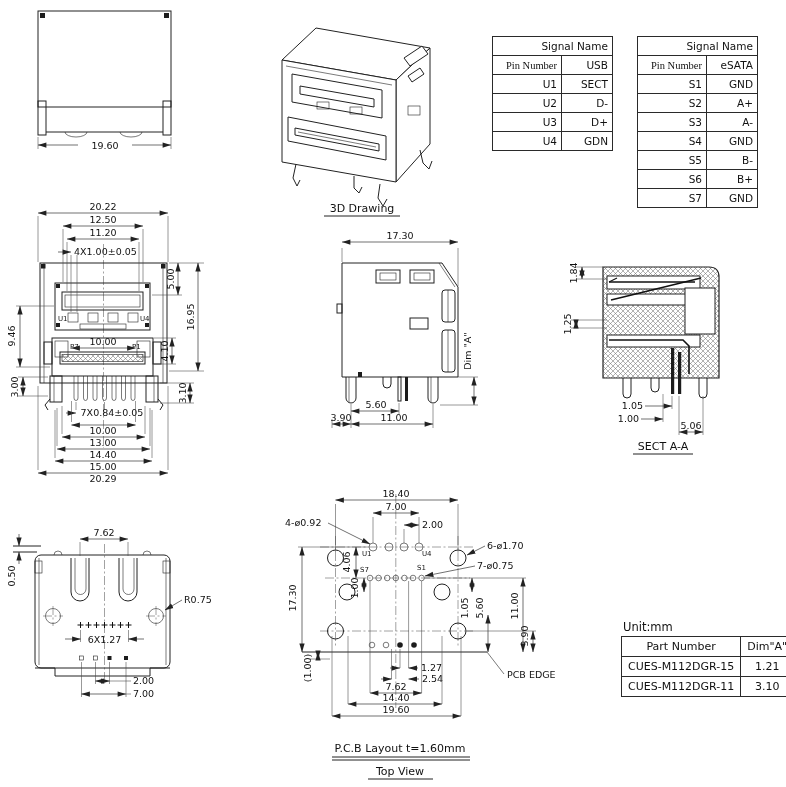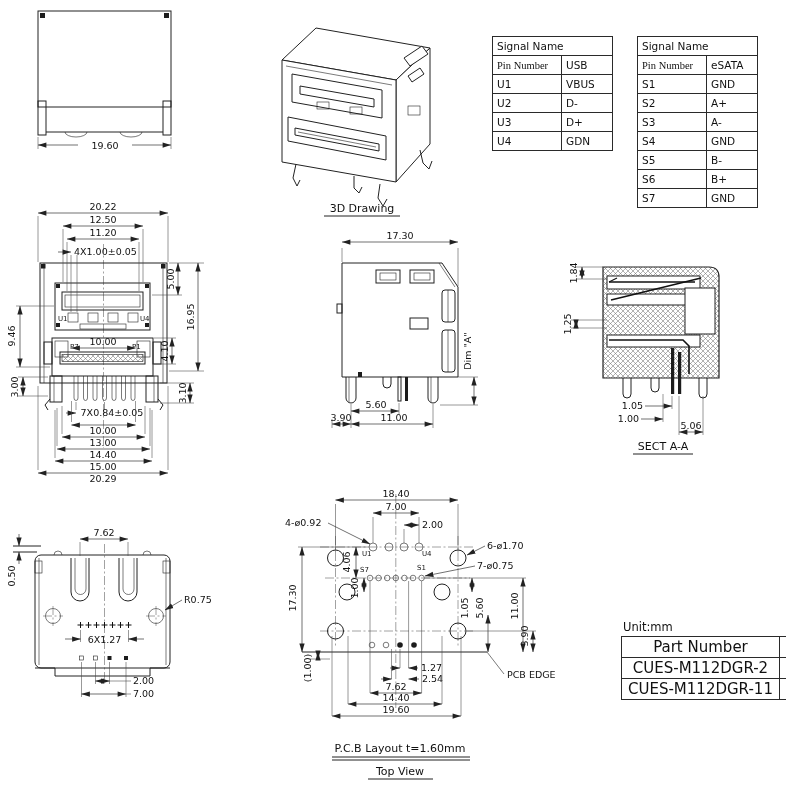--- a/index.html
+++ b/index.html
@@ -19,7 +19,7 @@
   .blk{fill:#1c1c1c;stroke:none;}
   table.sig{border-collapse:collapse;background:#fff;}
   table.sig td,table.sig th{border:1.2px solid #2a2a2a;font-size:10.5px;font-weight:normal;
-      text-align:left;padding:1px 4px;height:16px;white-space:nowrap;}
+      text-align:right;padding:1px 4px;height:16px;white-space:nowrap;}
   table.sig .c1{width:60px;font-family:Liberation Serif, serif;} table.sig .c2{width:42px;}
   #part-block{font-size:11px;}
   #part-block .unit{margin:0 0 2px 2px;font-size:11.5px;}

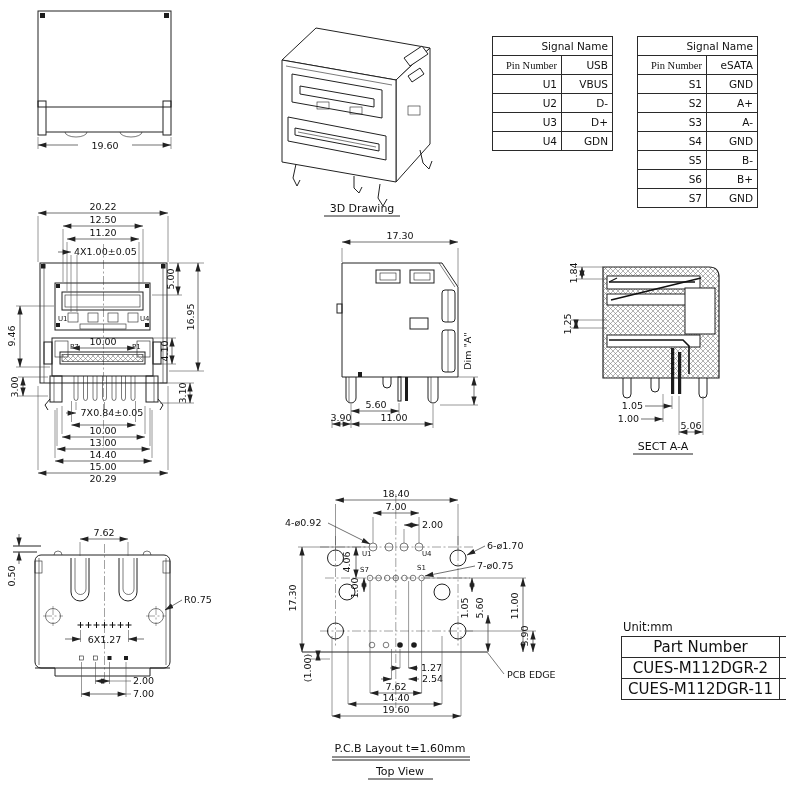--- a/index.html
+++ b/index.html
@@ -106,7 +106,7 @@
     </tr>
     <tr>
       <td>U1</td>
-      <td>VBUS</td>
+      <td>SECT</td>
         </tr>
     <tr>
       <td>U2</td>

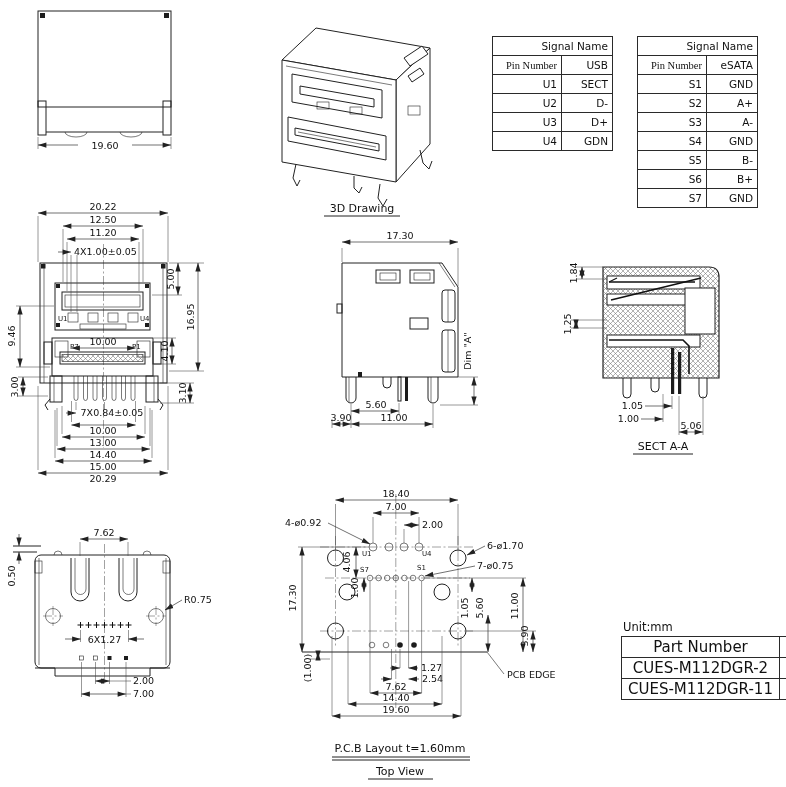--- a/index.html
+++ b/index.html
@@ -24,7 +24,7 @@
   #part-block{font-size:11px;}
   #part-block .unit{margin:0 0 2px 2px;font-size:11.5px;}
   table.part{border-collapse:collapse;}
-  table.part td,table.part th{border:1.4px solid #2a2a2a;font-size:15px;font-weight:normal;
+  table.part td,table.part th{border:1.4px solid #2a2a2a;font-size:11px;font-weight:normal;
       text-align:center;padding:1px 6px;height:17px;white-space:nowrap;}
   table.part .p1{width:126px;} table.part .p2{width:50px;}
 </style>

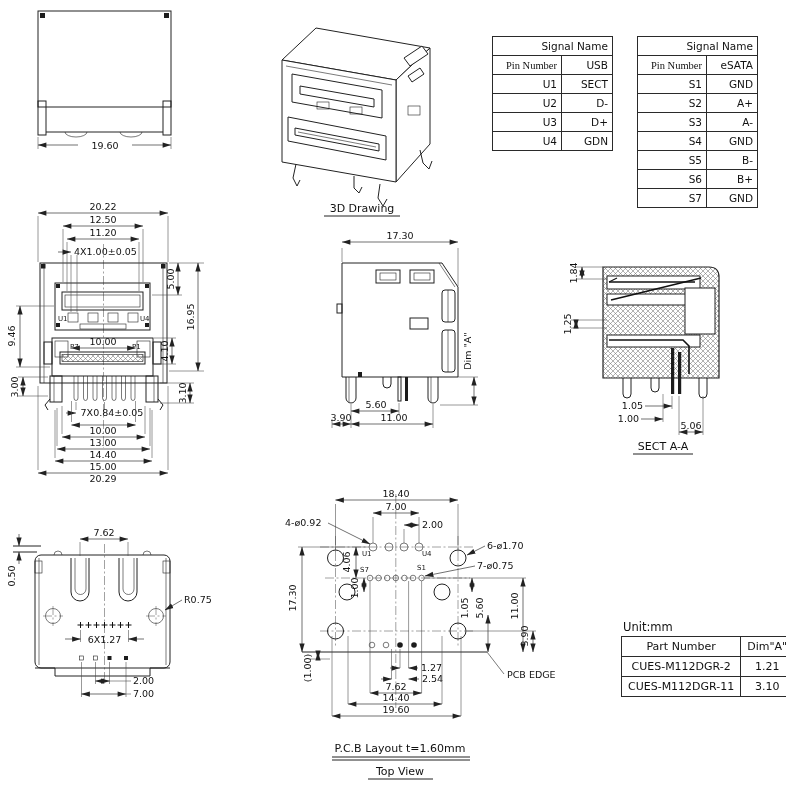--- a/index.html
+++ b/index.html
@@ -591,7 +591,7 @@
         <th class="p2">Dim"A"</th>
       </tr>
       <tr>
-        <td>CUES-M112DGR-2</td>
+        <td>CUES-M112DGR-15</td>
         <td>1.21</td>
       </tr>
       <tr>

